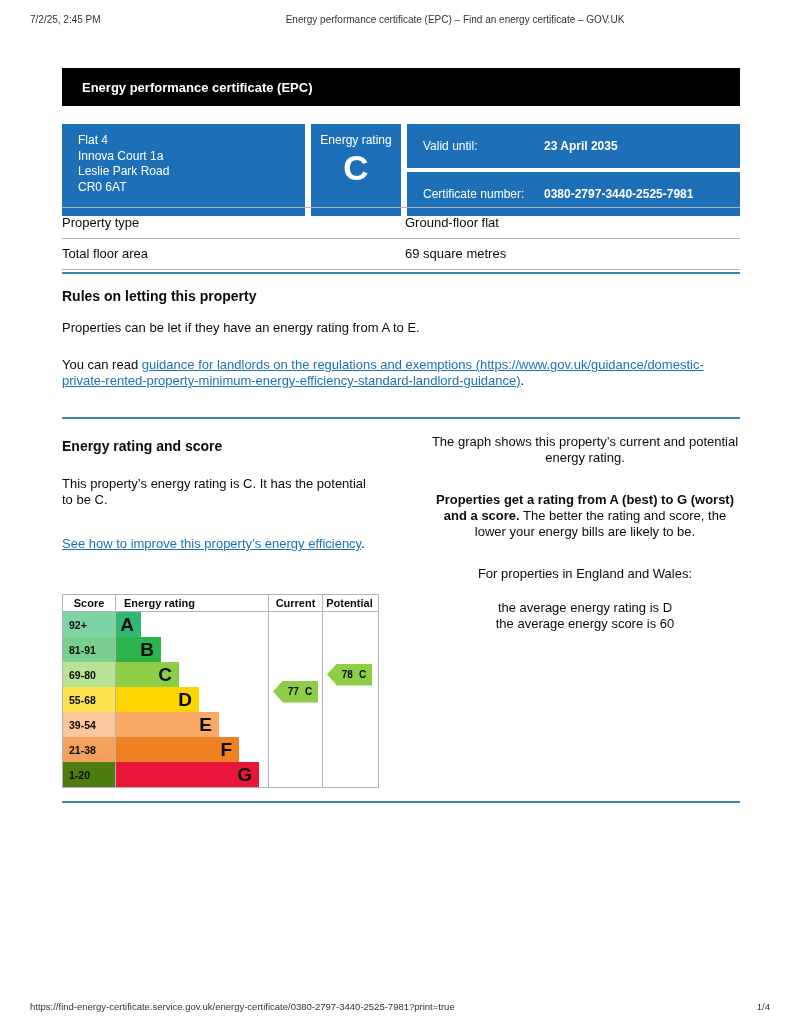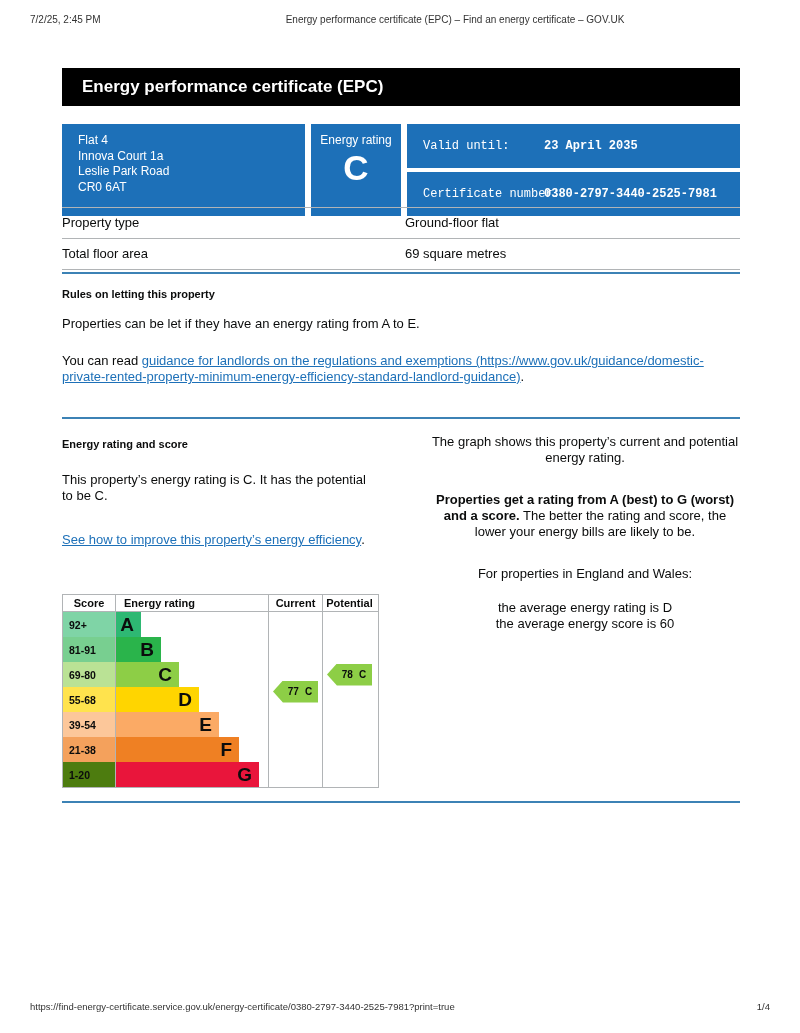--- a/index.html
+++ b/index.html
@@ -17,7 +17,7 @@
   
   .banner { position:absolute; top:68px; left:62px; width:678px; height:38px; background:#000;
     display:flex; align-items:center; padding-left:20px; }
-  .banner h1 { color:#fff; font-size:17px; font-weight:bold; }
+  .banner h1 { color:#fff; font-size:13px; font-weight:bold; }
   
   .summary-row { position:absolute; top:124px; left:62px; width:678px; height:92px; display:flex; gap:6px; }
   .addr-box { flex:0 0 243px; background:#1d70b8; color:#fff; font-size:12px; line-height:15.5px;

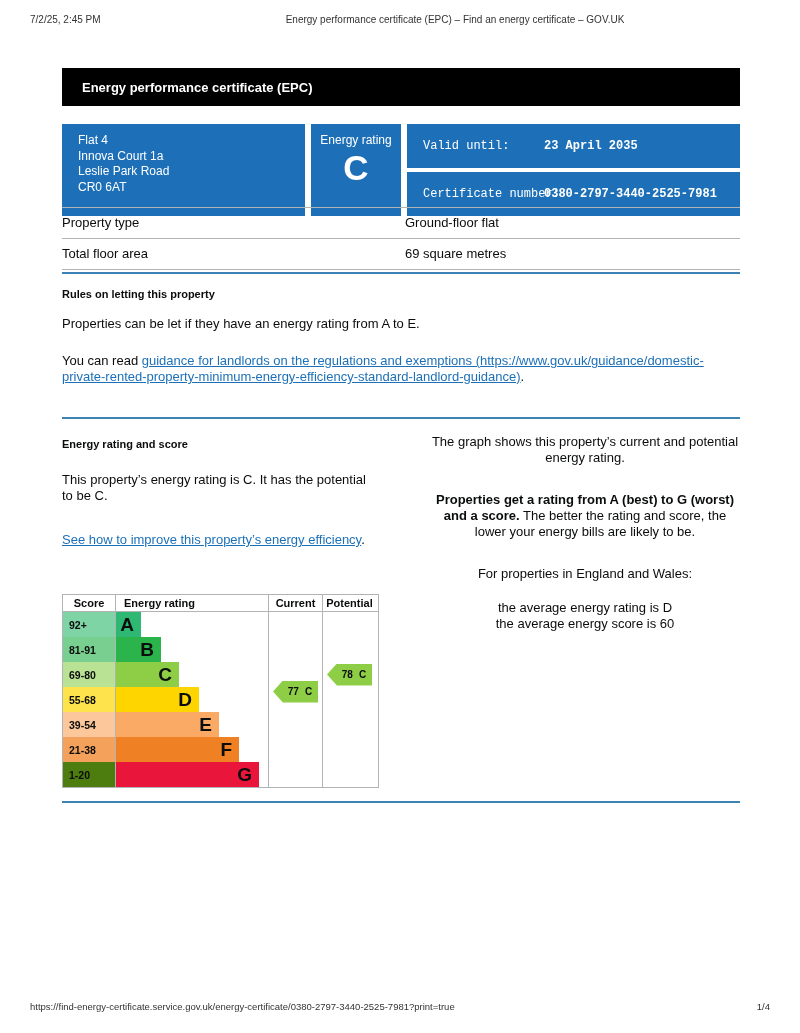--- a/index.html
+++ b/index.html
@@ -26,7 +26,7 @@
   .rating-box .rb-label { font-size:12px; }
   .rating-box .rb-value { font-size:35px; font-weight:bold; line-height:42px; }
   .right-boxes { flex:1 1 auto; display:flex; flex-direction:column; gap:4px; }
-  .info-box { position:relative; background:#1d70b8; color:#fff; font-size:12px; height:48px;font-family:Liberation Mono, monospace; }
+  .info-box { position:relative; background:#1d70b8; color:#fff; font-size:12px; height:48px; }
   .info-box .ib-label { position:absolute; left:16px; top:15px; }
   .info-box .ib-value { position:absolute; left:137px; top:15px; font-weight:bold; }
   

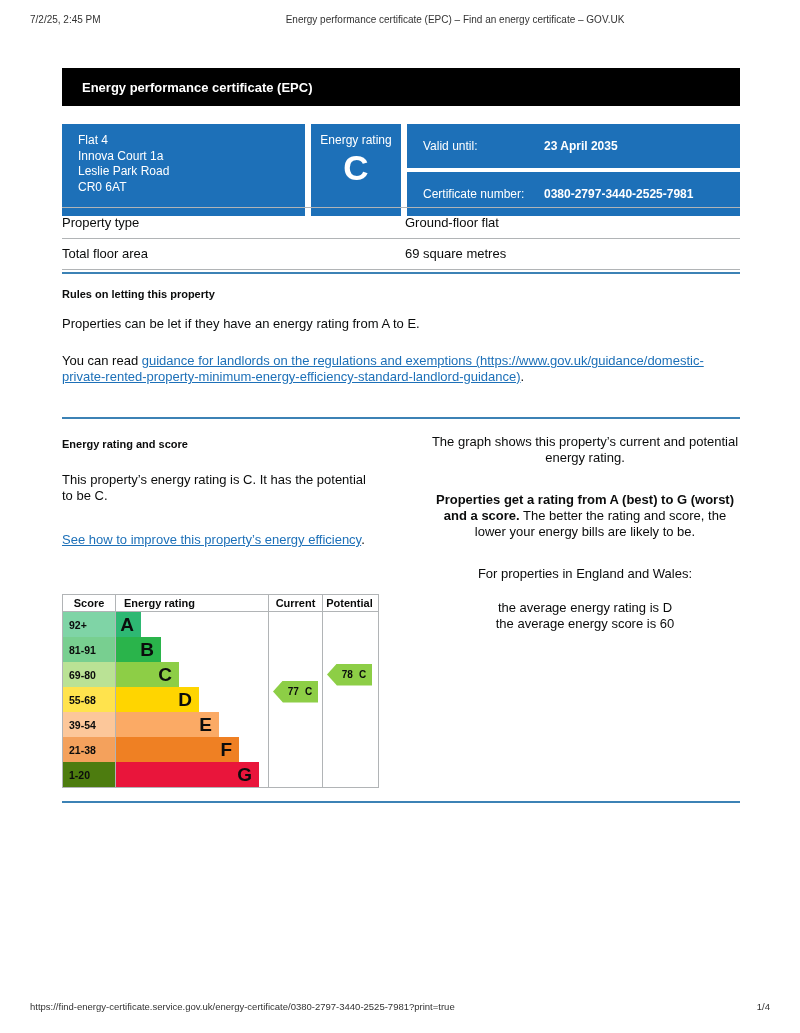--- a/index.html
+++ b/index.html
@@ -39,7 +39,7 @@
   .rule-1 { top:272px; }
   .rule-2 { top:417px; }
   .rule-3 { top:801px; }
-  h2 { font-size:11px; font-weight:bold; color:#0b0c0c; }
+  h2 { font-size:14px; font-weight:bold; color:#0b0c0c; }
   p, .txt { font-size:13px; line-height:16px; }
   a.link { color:#1d70b8; text-decoration:underline; cursor:pointer; }
   

